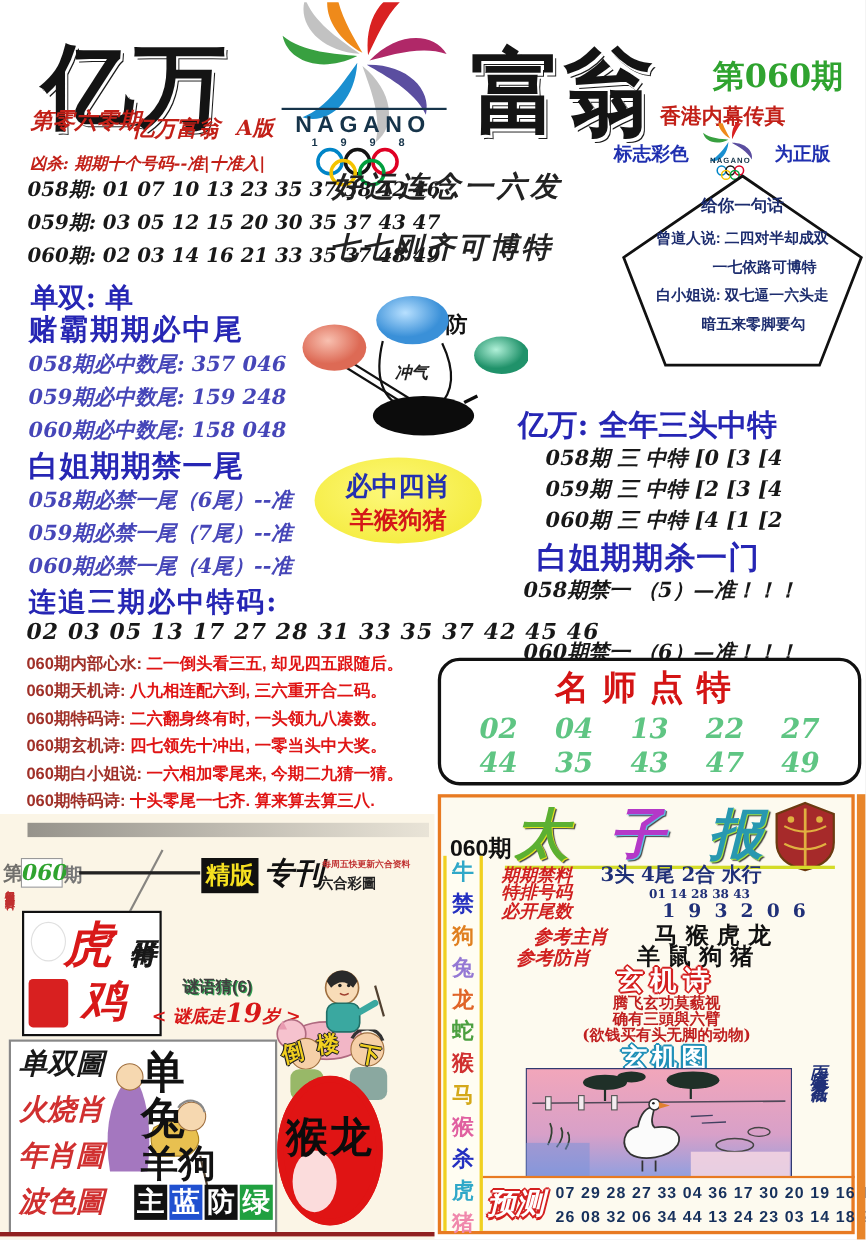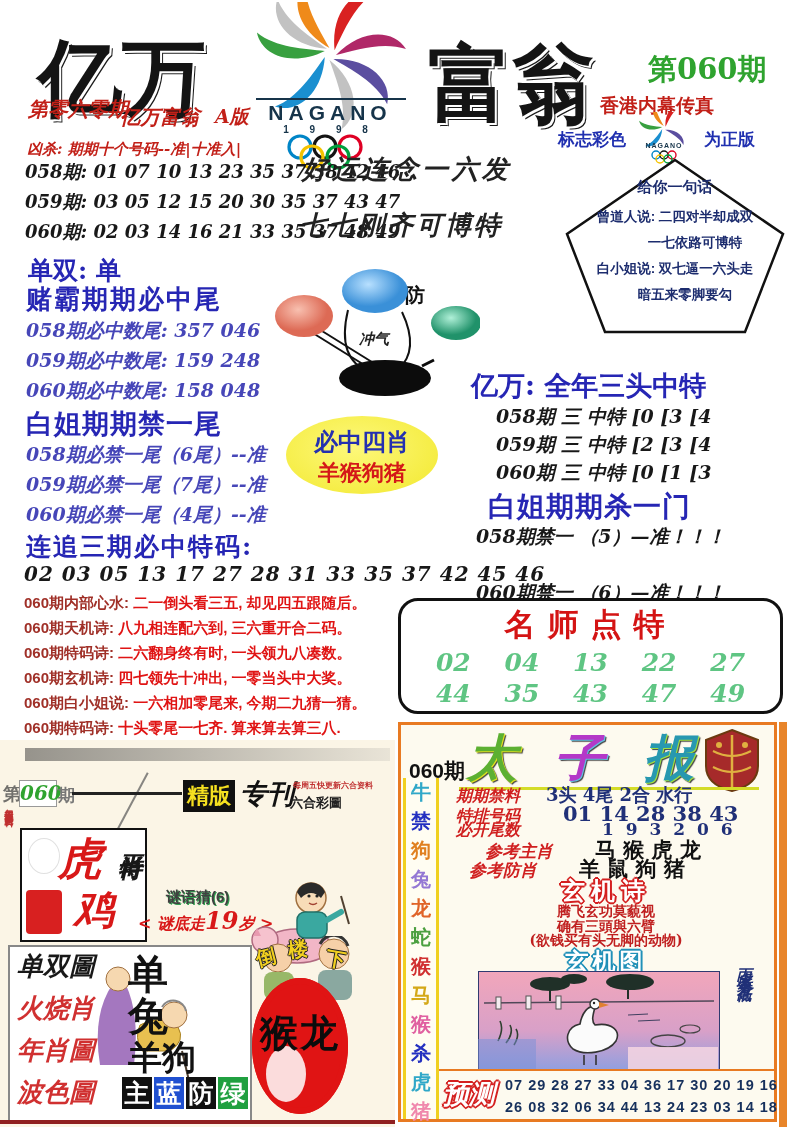--- a/index.html
+++ b/index.html
@@ -183,7 +183,7 @@
   <div class="abs blueh n" style="left:471px;top:368px;font-size:27px;">亿万: 全年三头中特</div>
   <div class="abs hw n" style="left:496px;top:404px;font-size:19px;color:#181818;">058期 三 中特 [0 [3 [4</div>
   <div class="abs hw n" style="left:496px;top:432px;font-size:19px;color:#181818;">059期 三 中特 [2 [3 [4</div>
-  <div class="abs hw n" style="left:496px;top:460px;font-size:19px;color:#181818;">060期 三 中特 [0 [1 [3</div>
+  <div class="abs hw n" style="left:496px;top:460px;font-size:19px;color:#181818;">060期 三 中特 [4 [1 [2</div>
 
   <div class="abs blueh n" style="left:488px;top:488px;font-size:28px;letter-spacing:1px;">白姐期期杀一门</div>
   <div class="abs hw n" style="left:476px;top:524px;font-size:19px;color:#181818;">058期禁一 （5）—准！！！</div>

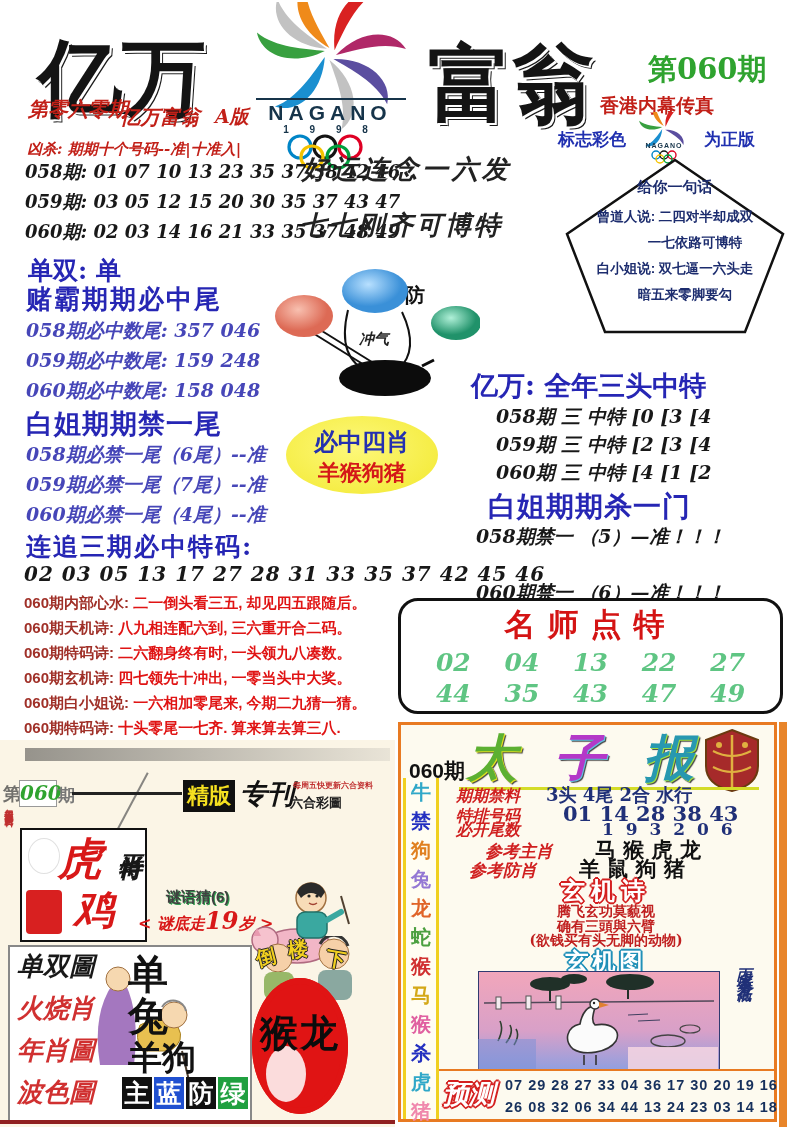--- a/index.html
+++ b/index.html
@@ -242,7 +242,7 @@
     </div>
 
     <div class="abs n" style="left:55px;top:58px;font-size:16px;"><span class="tzlabel">期期禁料</span><span class="tzval" style="margin-left:26px;font-size:18px;">3头  4尾  2合  水行</span></div>
-    <div class="abs n" style="left:55px;top:76px;font-size:16px;"><span class="tzlabel">特排号码</span><span class="tzval" style="margin-left:43px;font-size:21px;">01 14 28 38 43</span></div>
+    <div class="abs n" style="left:55px;top:76px;font-size:16px;"><span class="tzlabel">特排号码</span><span class="tzval" style="margin-left:70px;font-size:11px;">01 14 28 38 43</span></div>
     <div class="abs n" style="left:55px;top:94px;font-size:16px;"><span class="tzlabel">必开尾数</span><span class="tzval" style="margin-left:82px;font-size:17px;letter-spacing:3px;">1 9 3 2 0 6</span></div>
     <div class="abs n" style="left:84px;top:111px;font-size:17px;"><span class="tzlabel">参考主肖</span><span style="margin-left:42px;font-size:21px;font-weight:900;color:#111;font-family:'DejaVu Serif',serif;">马 猴 虎 龙</span></div>
     <div class="abs n" style="left:68px;top:130px;font-size:17px;"><span class="tzlabel">参考防肖</span><span style="margin-left:42px;font-size:21px;font-weight:900;color:#111;font-family:'DejaVu Serif',serif;">羊 鼠 狗 猪</span></div>

